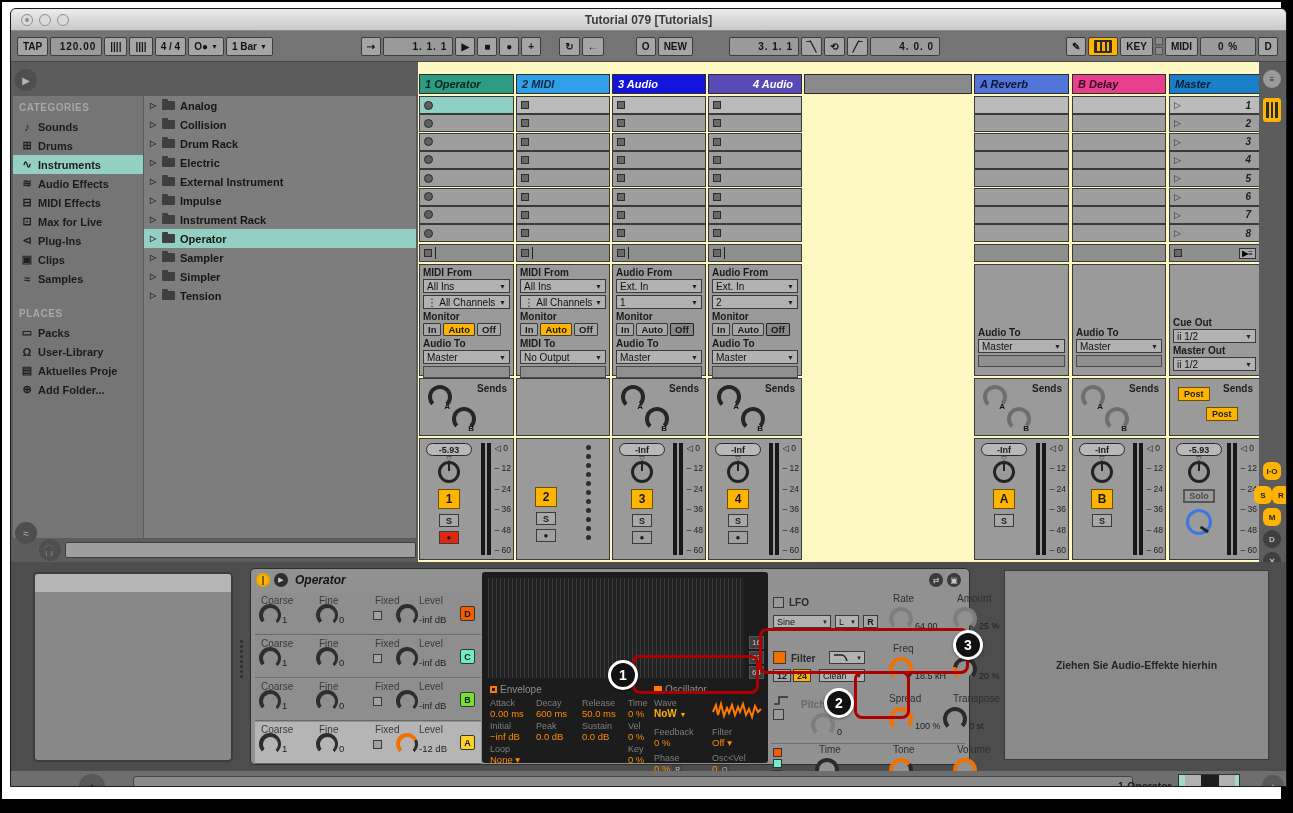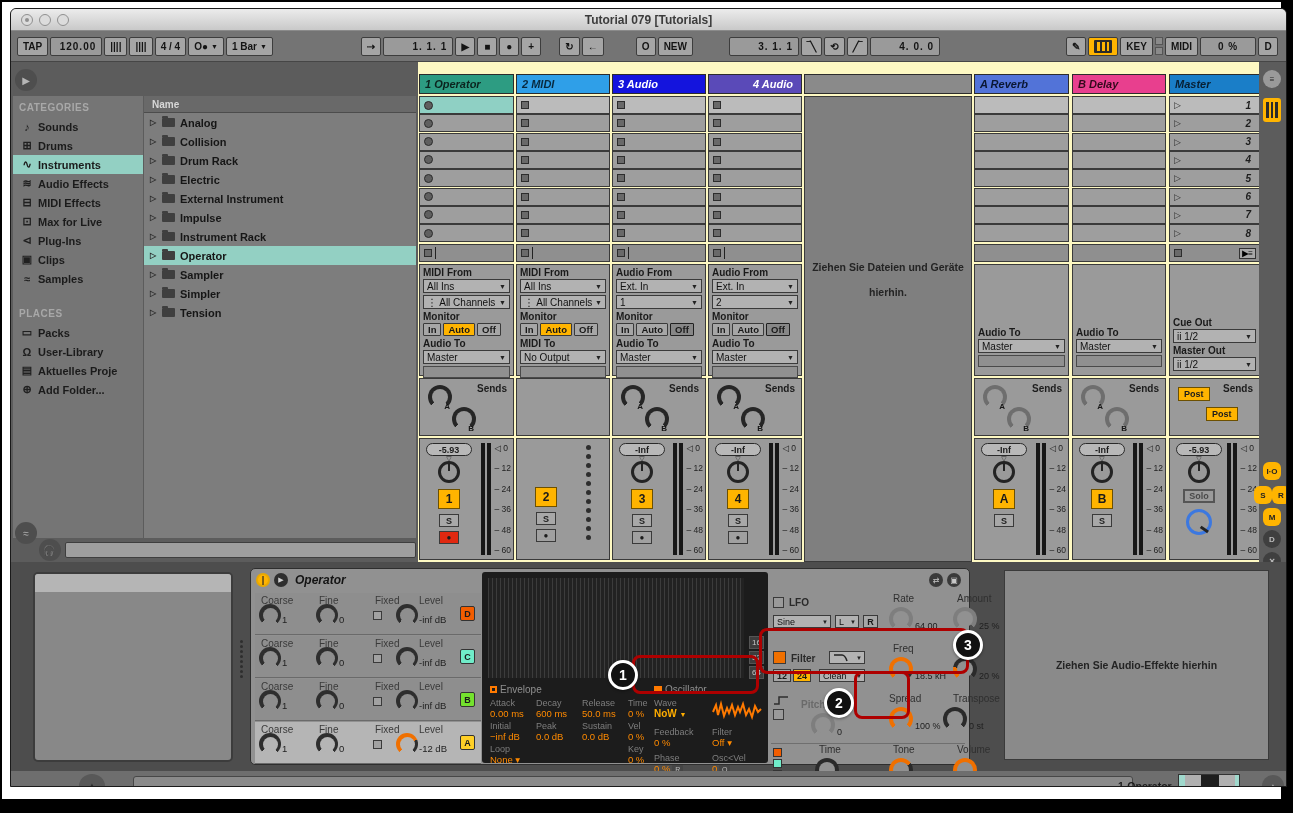--- a/index.html
+++ b/index.html
@@ -351,7 +351,6 @@
             </div>
         </div>
         <div class="namepane">
-          <div class="namehdr">Name</div>
           <div id="devlist">
               <div class="ditem">
                 <div class="tri">▷</div>

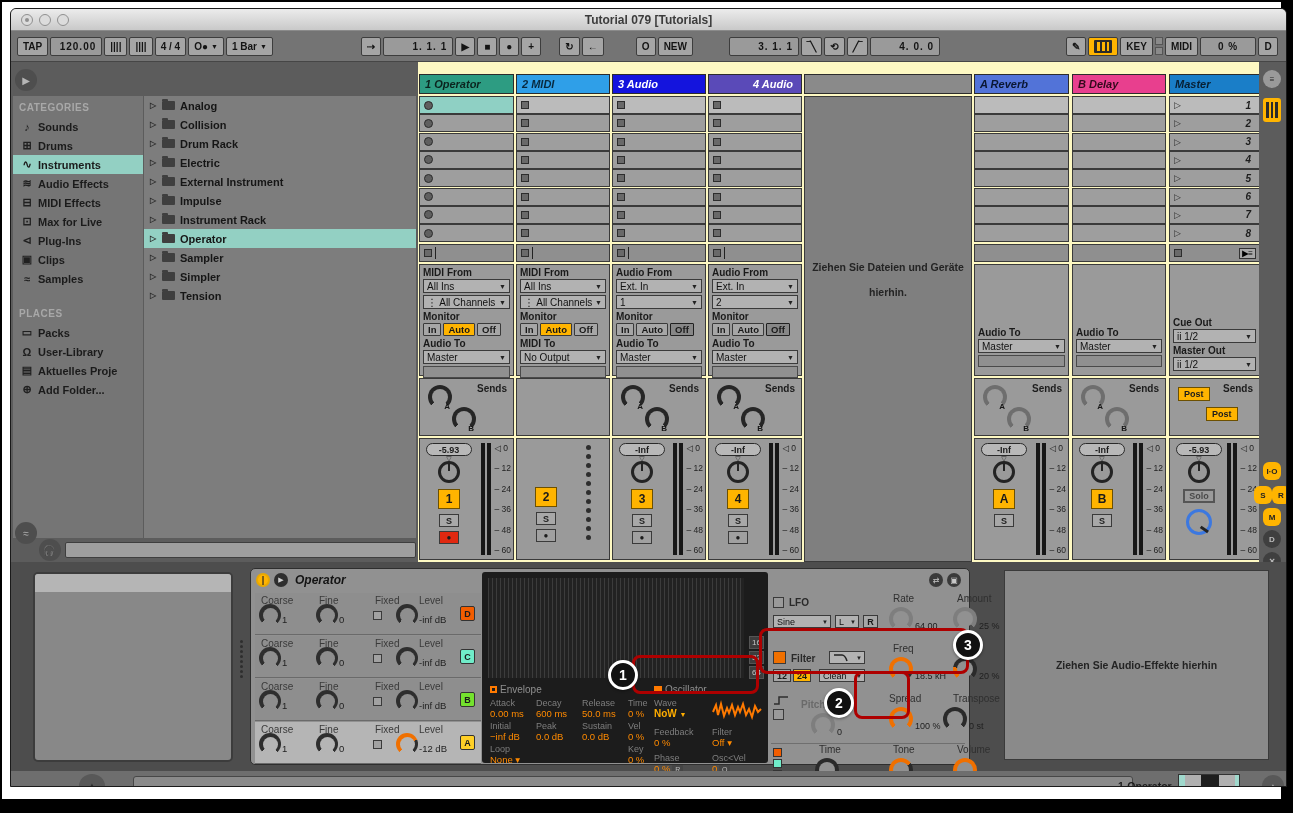--- a/index.html
+++ b/index.html
@@ -889,12 +889,6 @@
             </div>
           </div>
           <div class="thead" style="left: 386px; width: 168px; background: rgb(138, 138, 138); position: absolute; right: auto;"></div>
-          <div class="dropzone" style="left: 386px; top: 34px; width: 168px; height: 466px;">
-            <div class="dz">
-              <div>Ziehen Sie Dateien und Geräte</div>
-              <div>hierhin.</div>
-            </div>
-          </div>
         </div>
 
       <div class="rstrip">

